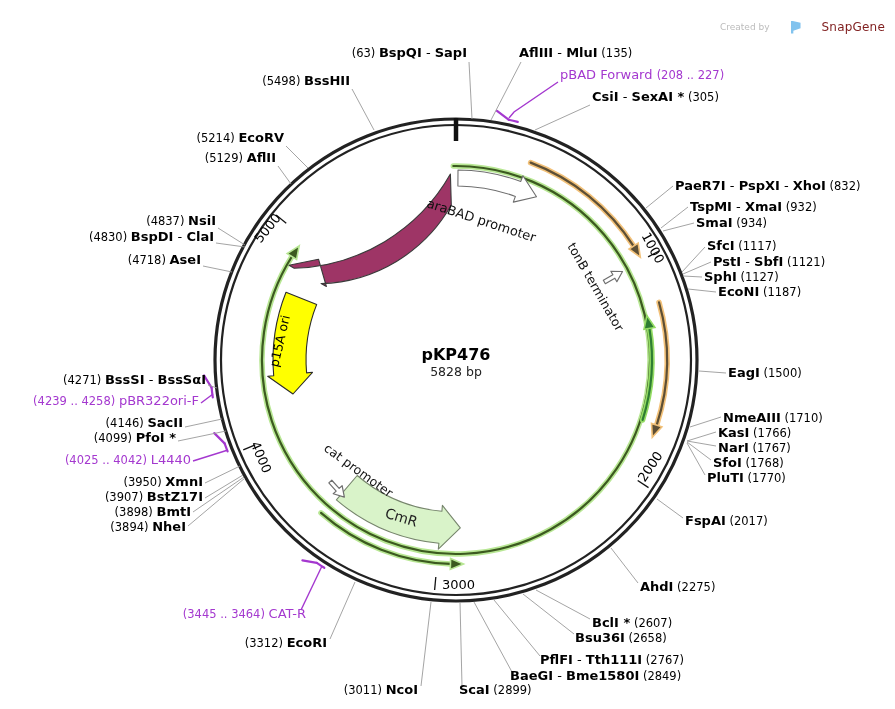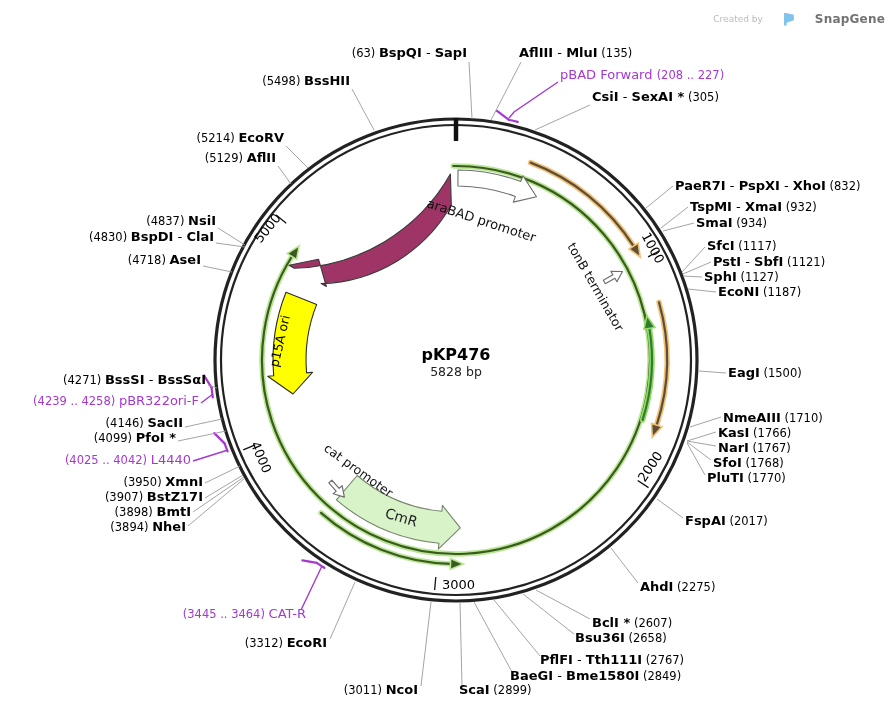--- a/index.html
+++ b/index.html
@@ -8,7 +8,7 @@
   svg text{user-select:none;}
   .title-text{font-size:16px;font-weight:700;fill:#000;}
   .size-text{font-size:12.5px;fill:#222;}
-  #watermark{position:absolute;top:12px;right:10px;display:flex;align-items:center;gap:21px;}
+  #watermark{position:absolute;top:20px;right:10px;display:flex;align-items:center;gap:21px;}
   #watermark .created{font-size:9px;color:#bcbcbc;}
   #watermark .logo{display:inline-block;width:10px;height:13px;background:#82c3ee;clip-path:polygon(0 0,100% 18%,100% 60%,28% 78%,28% 100%,0 100%);}
   #watermark .brand{font-size:12px;color:#737373;font-weight:700;letter-spacing:.2px;}

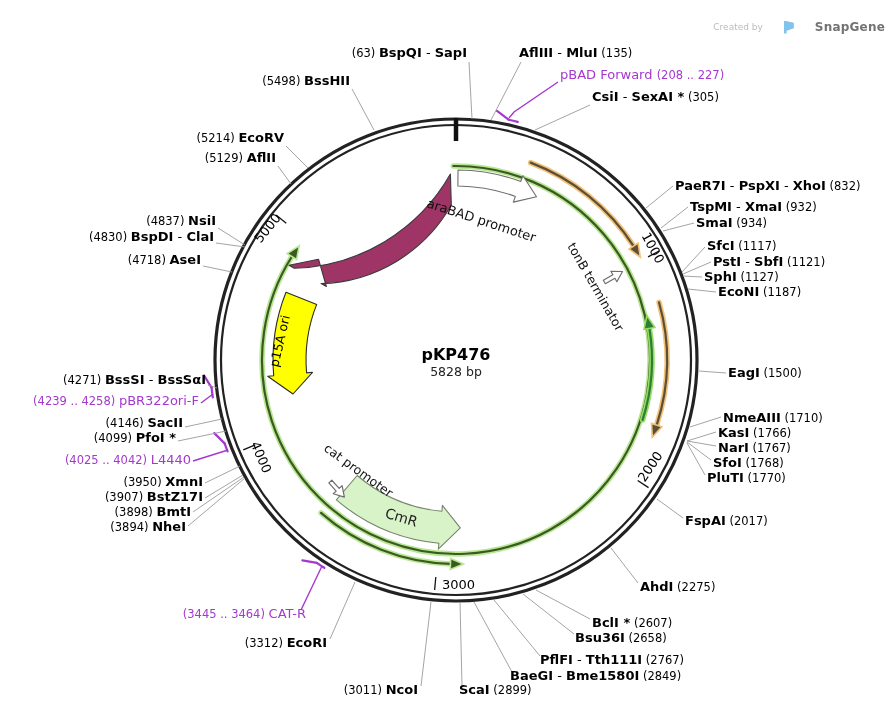--- a/index.html
+++ b/index.html
@@ -11,7 +11,7 @@
   #watermark{position:absolute;top:20px;right:10px;display:flex;align-items:center;gap:21px;}
   #watermark .created{font-size:9px;color:#bcbcbc;}
   #watermark .logo{display:inline-block;width:10px;height:13px;background:#82c3ee;clip-path:polygon(0 0,100% 18%,100% 60%,28% 78%,28% 100%,0 100%);}
-  #watermark .brand{font-size:12px;color:#737373;font-weight:700;letter-spacing:.2px;}
+  #watermark .brand{font-size:12px;color:#7f1d1d;font-weight:400;letter-spacing:.2px;}
 </style>
 </head>
 <body>

